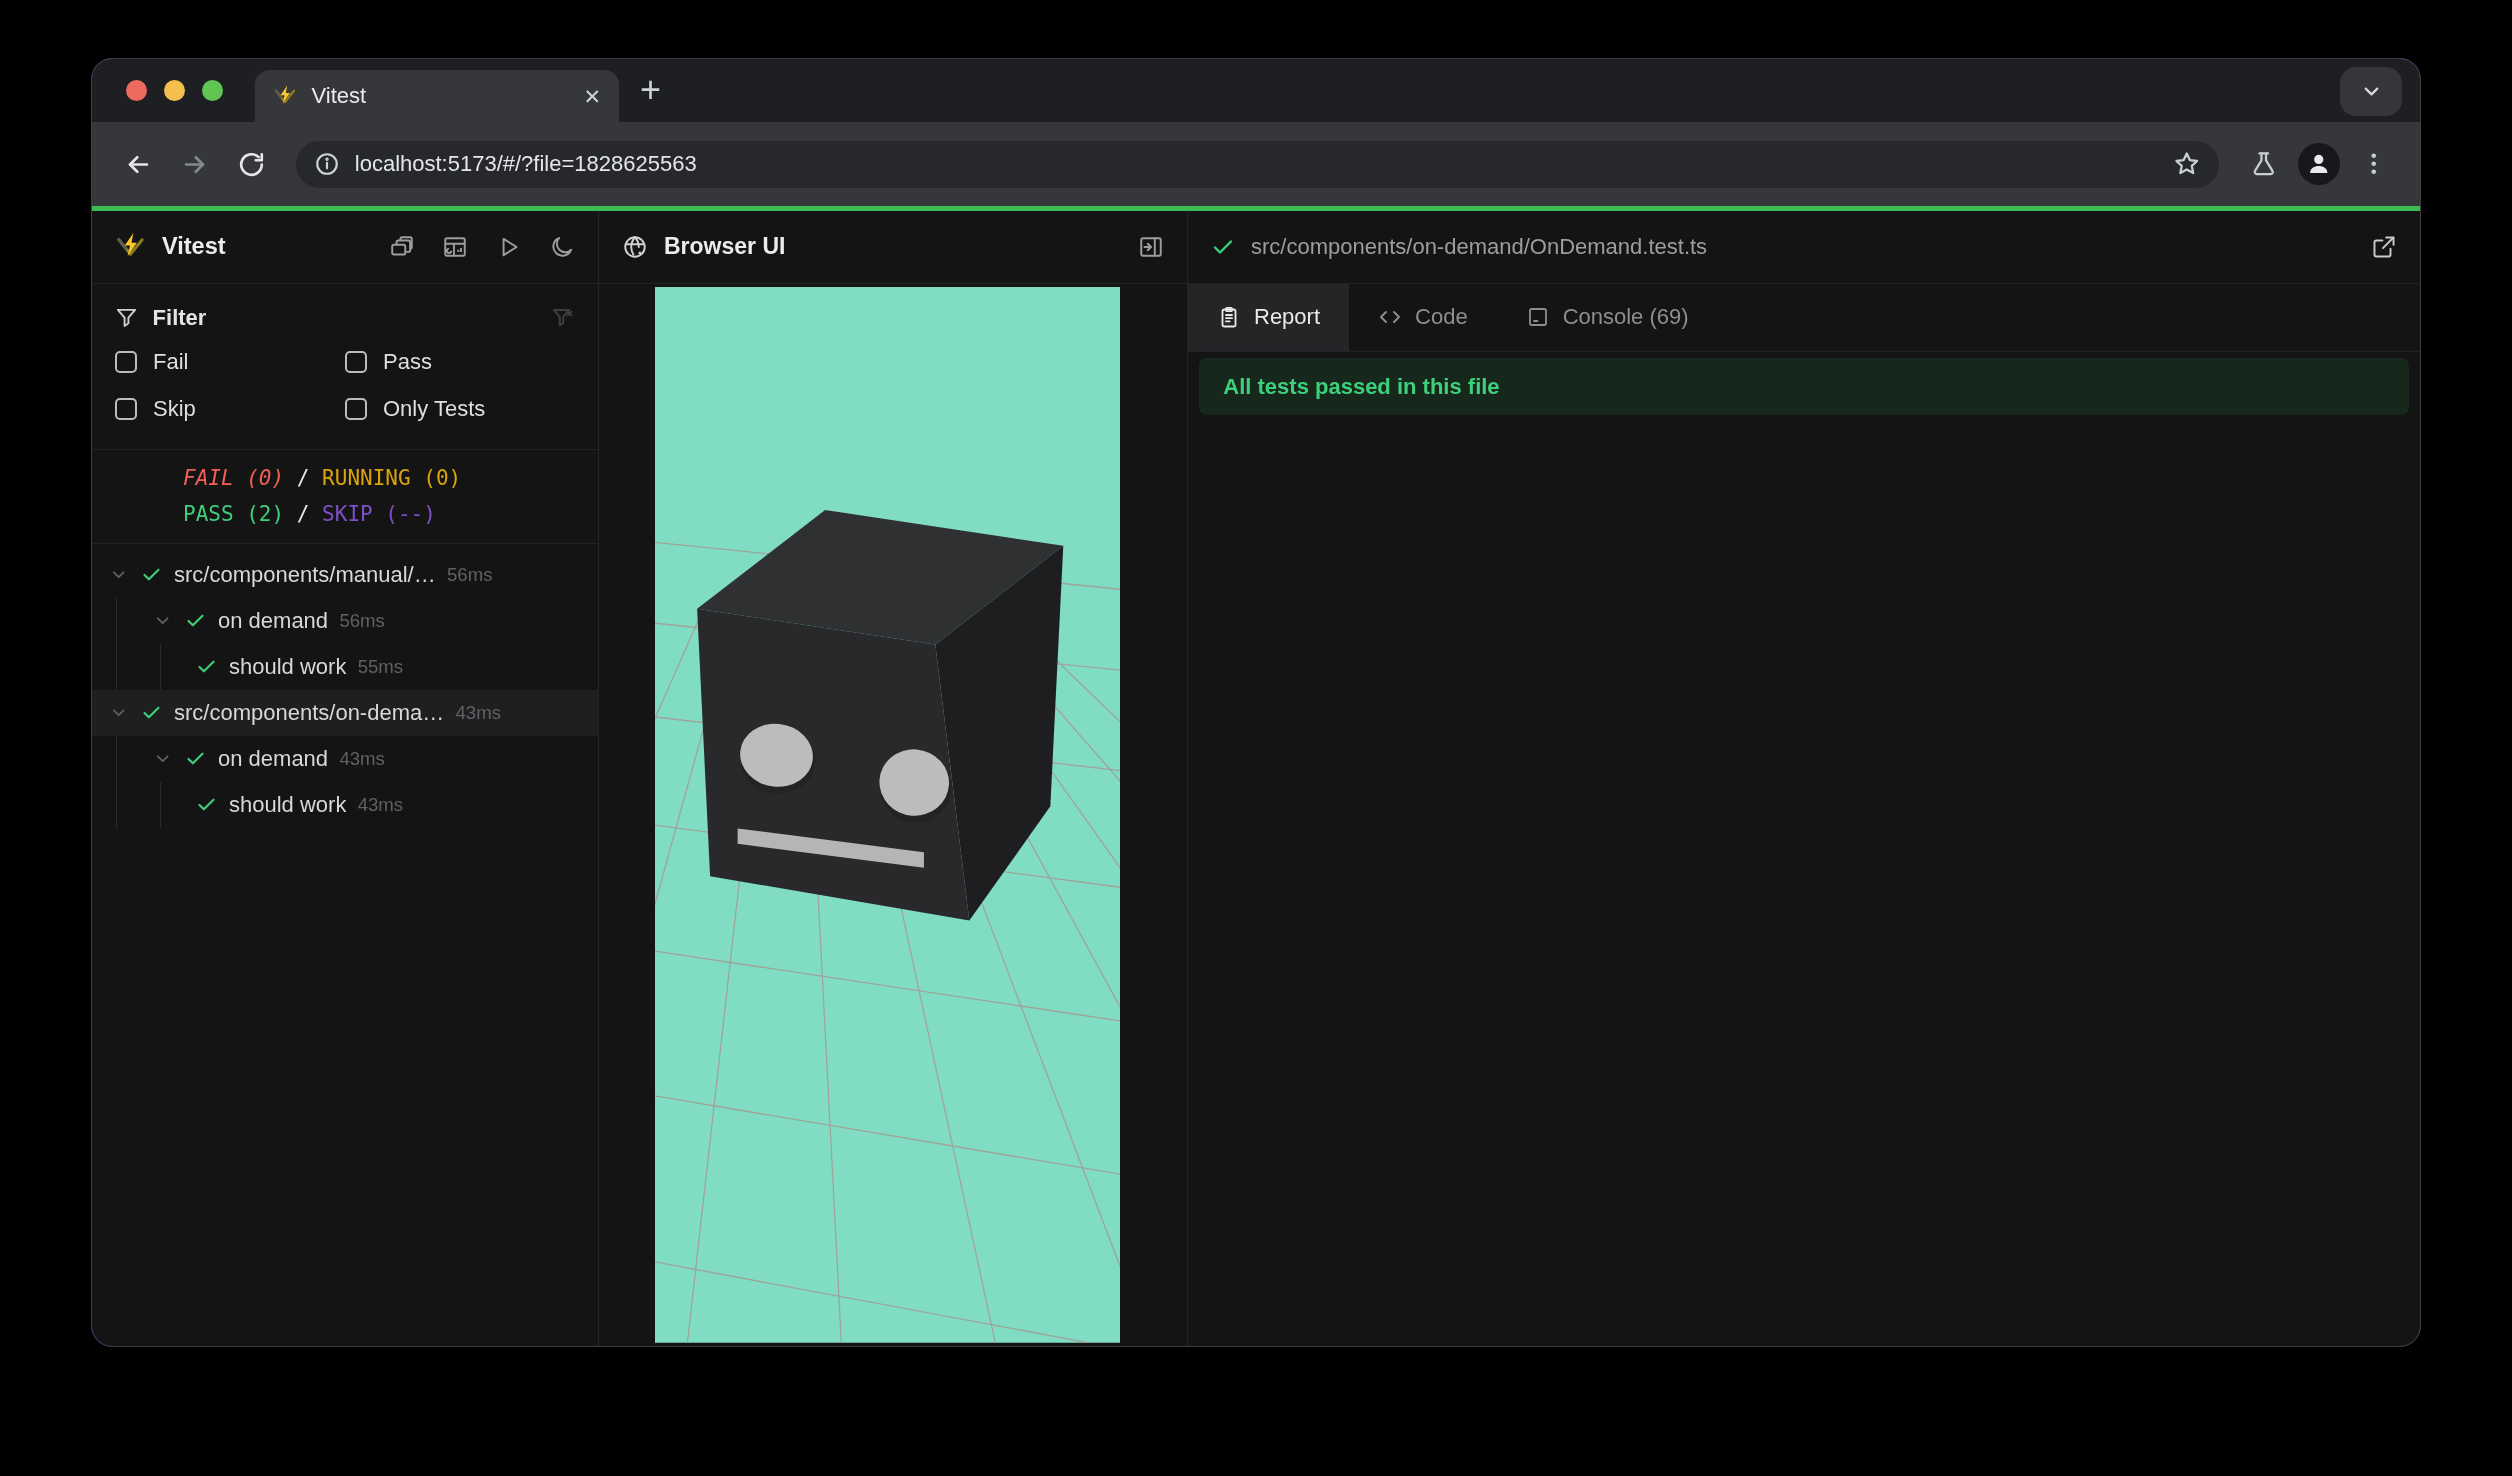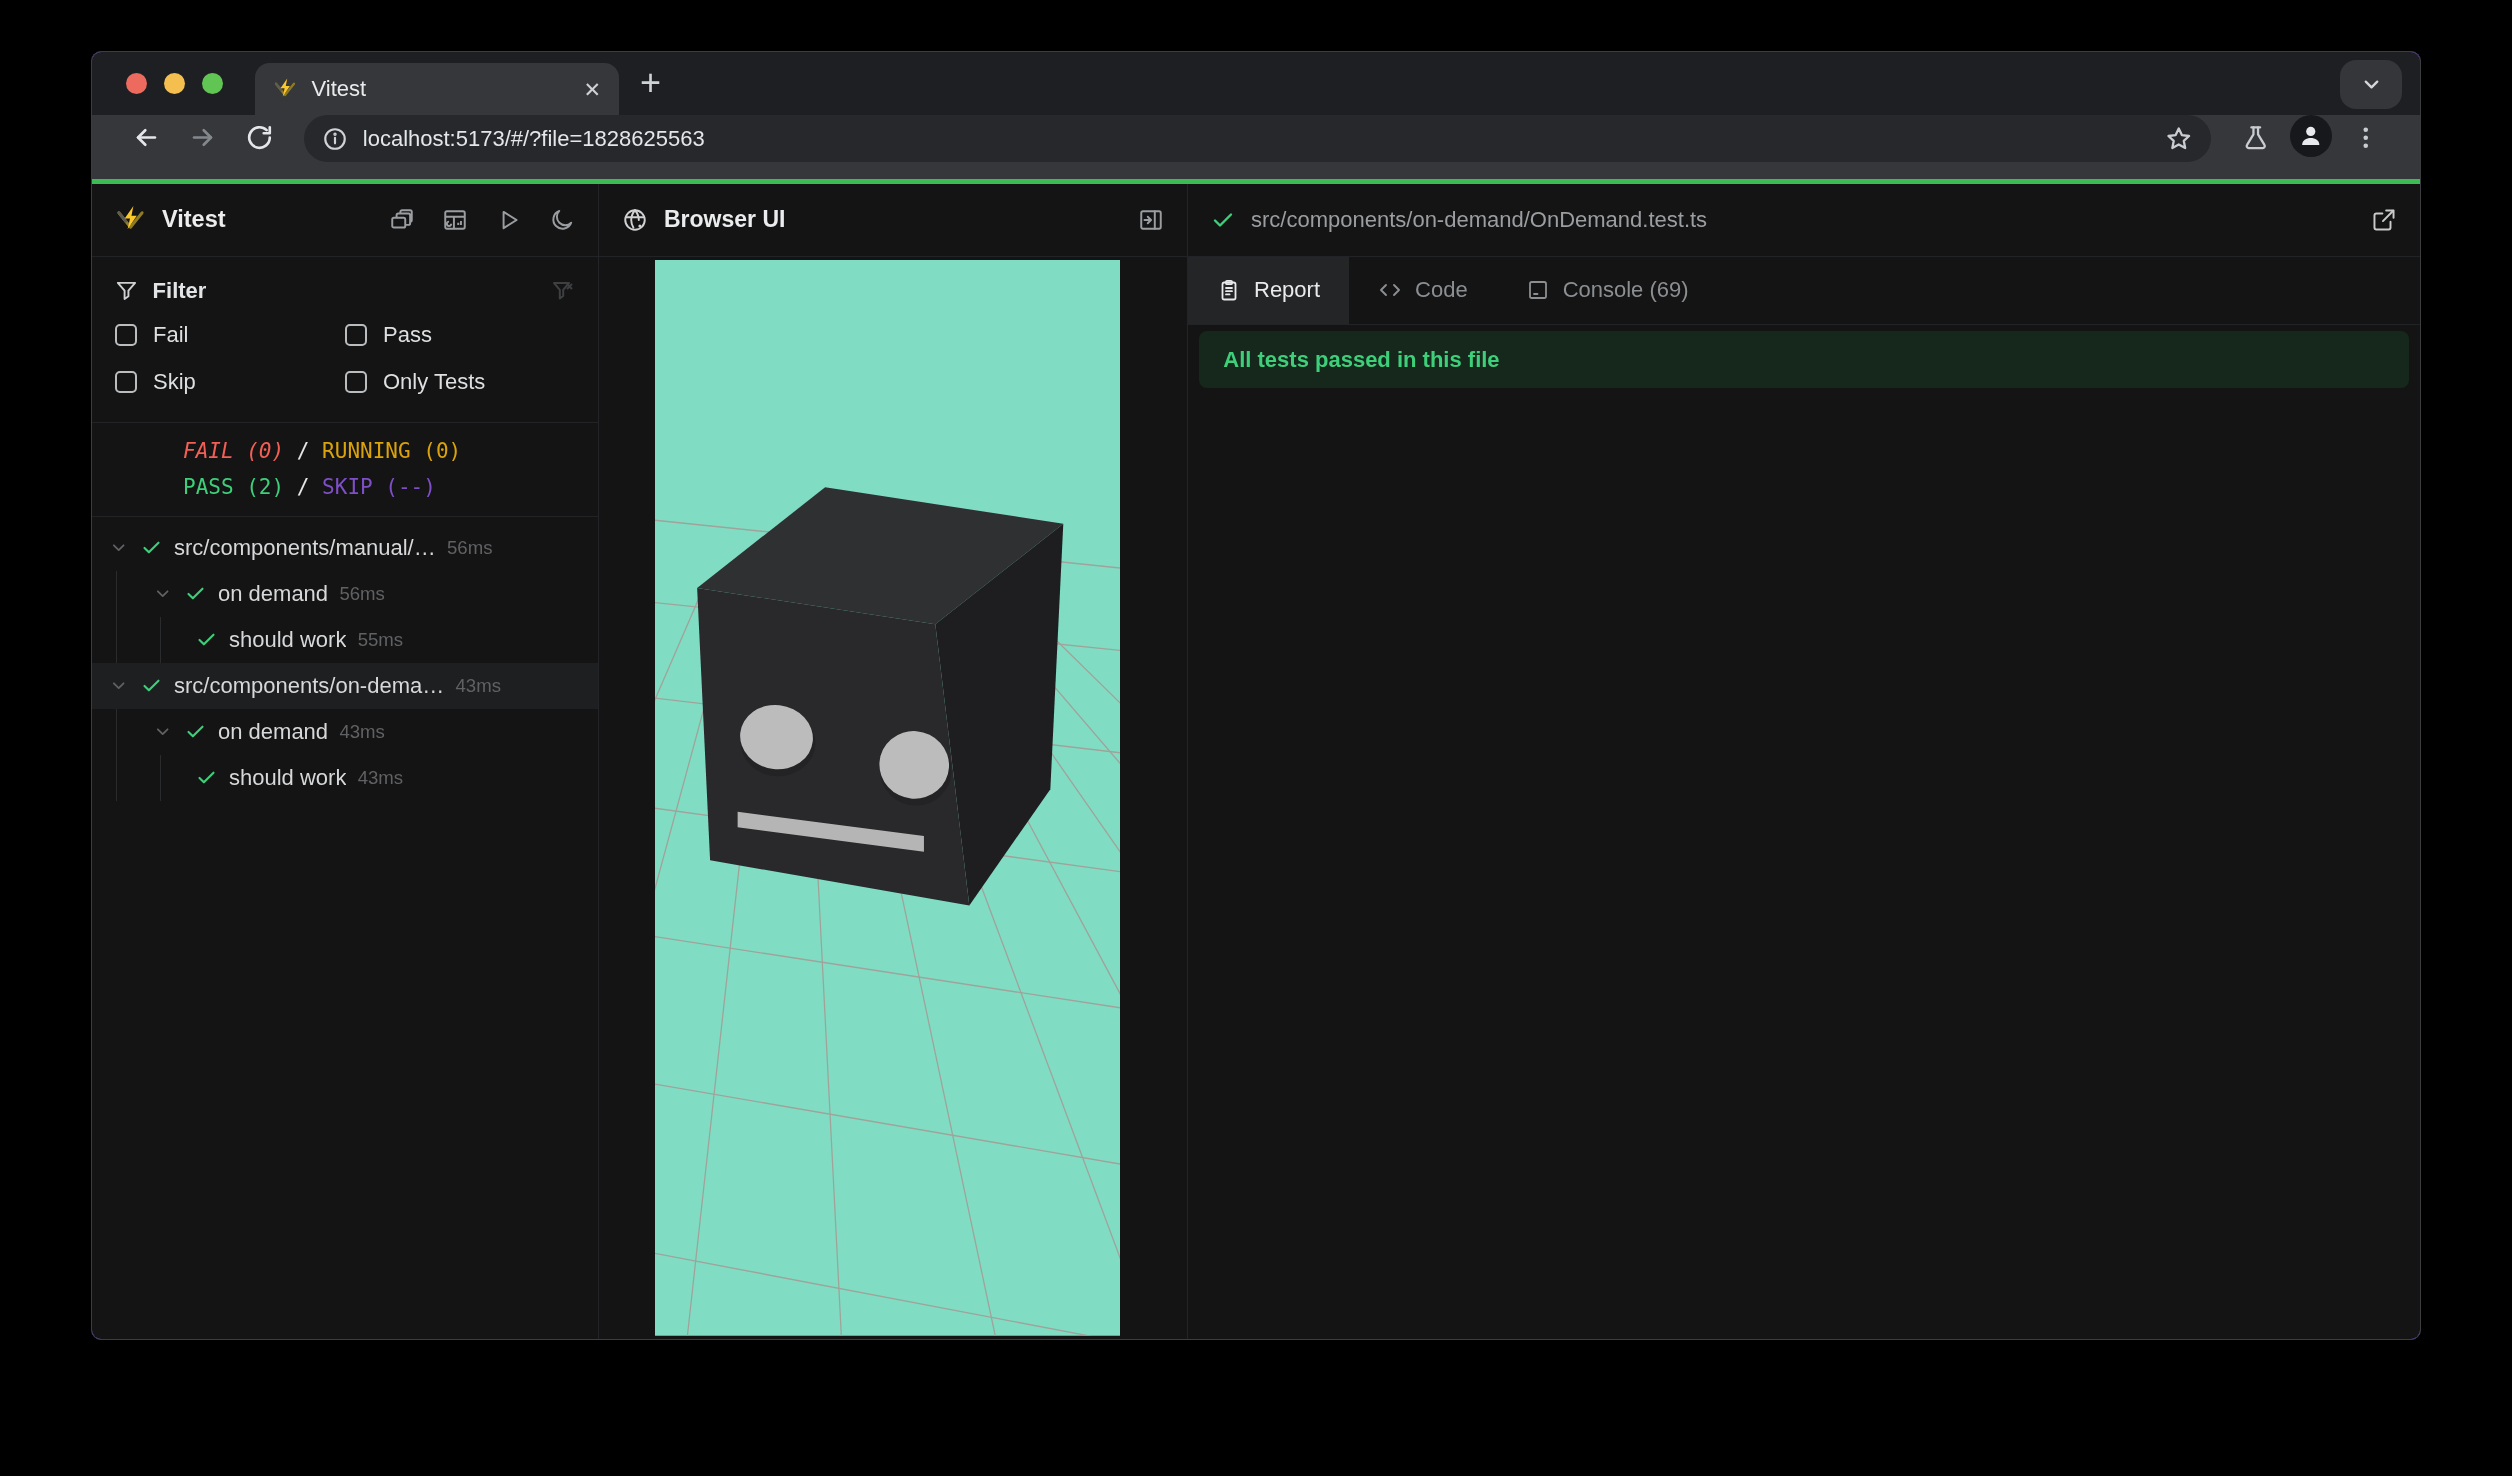--- a/index.html
+++ b/index.html
@@ -5,8 +5,8 @@
   * { margin:0; padding:0; box-sizing:border-box; }
   html,body { width:2512px; height:1476px; background:#000; font-family:"Liberation Sans",sans-serif; overflow:hidden; }
 
-  .window{ position:absolute; left:91px; top:51px; width:2330px; height:1289px;
-    background:#8b5cf6; border:1.6px solid #3c3d40; border-radius:10px; overflow:hidden;
+  .window{ position:absolute; left:91px; top:58px; width:2330px; height:1289px;
+    background:#8b5cf6; border:1.6px solid #3c3d40; border-radius:21px; overflow:hidden;
     display:flex; flex-direction:column; }
 
   

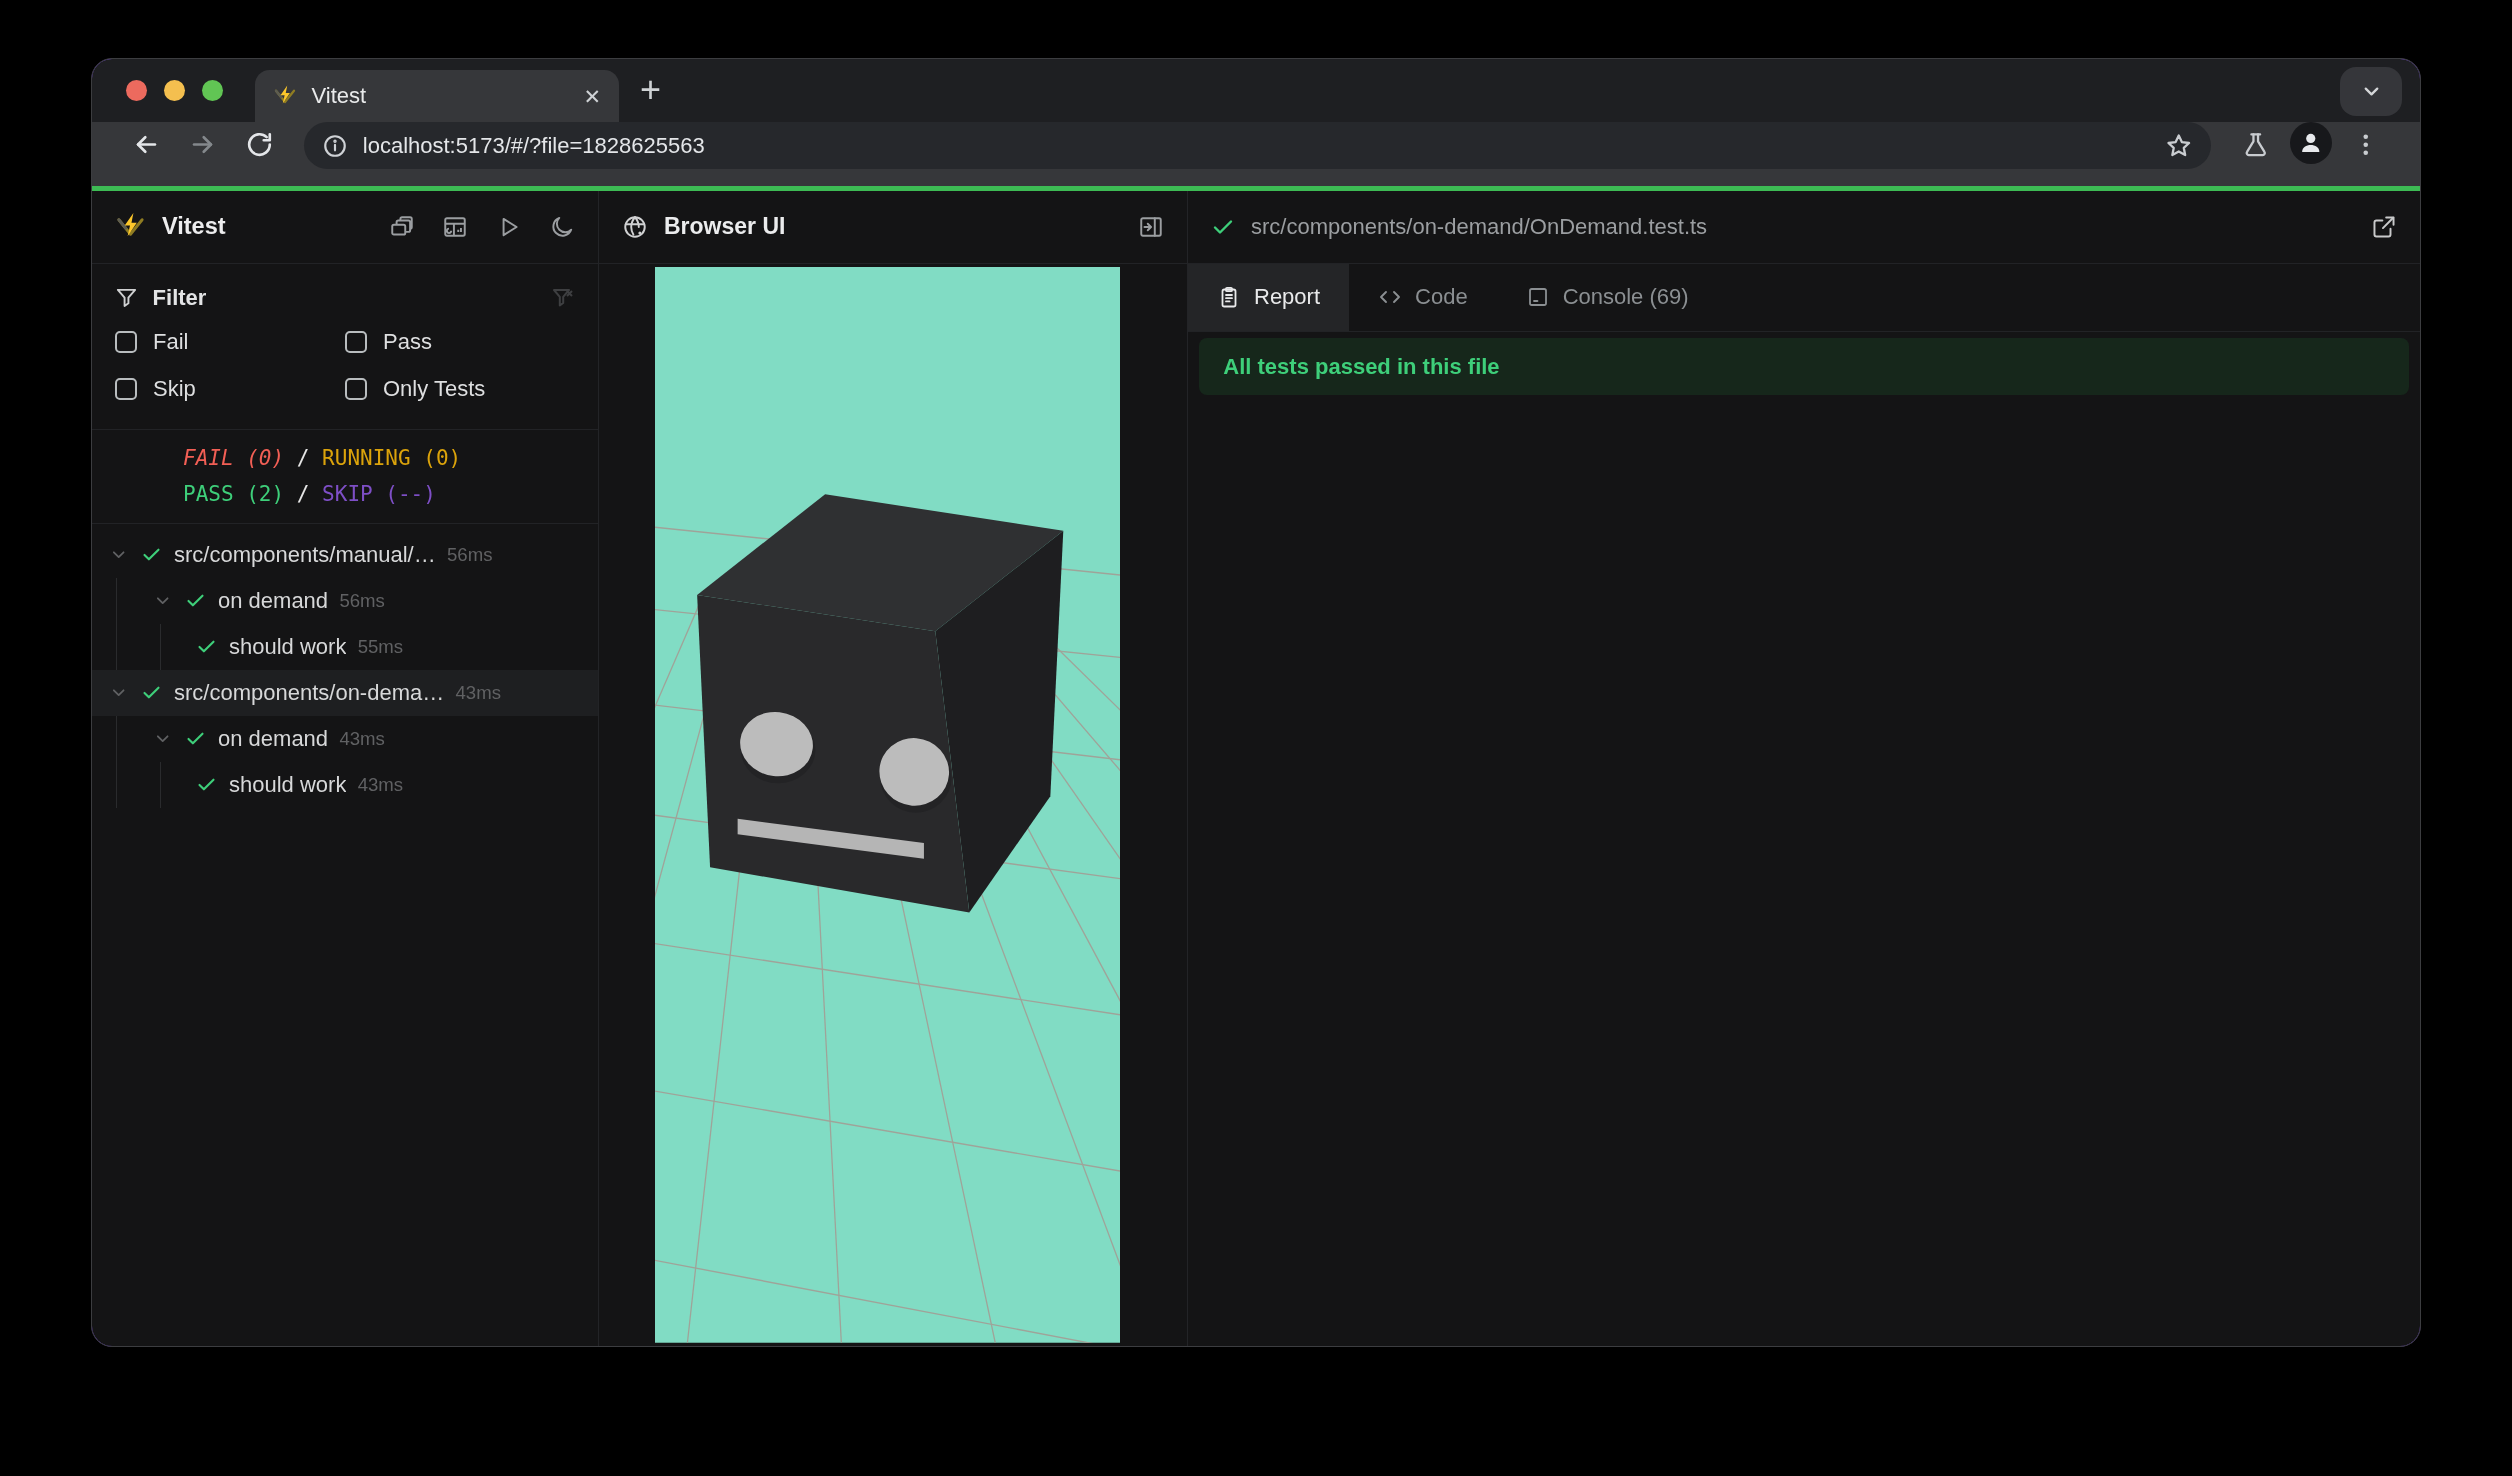--- a/index.html
+++ b/index.html
@@ -22,7 +22,7 @@
   .tabsearch{ position:absolute; right:18px; top:8px; width:62px; height:49px; border-radius:16px;
     background:#35363a; display:flex; align-items:center; justify-content:center; color:#d4d6d8;}
 
-  .toolbar{ height:64px; background:#36373a; display:flex; align-items:flex-start; padding:0 32px; gap:11.3px; flex:0 0 auto;}
+  .toolbar{ height:84px; background:#36373a; display:flex; align-items:center; padding:0 24px; gap:11.3px; flex:0 0 auto;}
   .navbtn{ width:45px; height:45px; display:flex; align-items:center; justify-content:center; color:#e4e6e9; border-radius:50%; }
   .navbtn.dim{ color:#84888c; }
   .urlpill{ flex:1; height:47px; margin:0 11.3px; background:#26282c; border-radius:23.5px;

